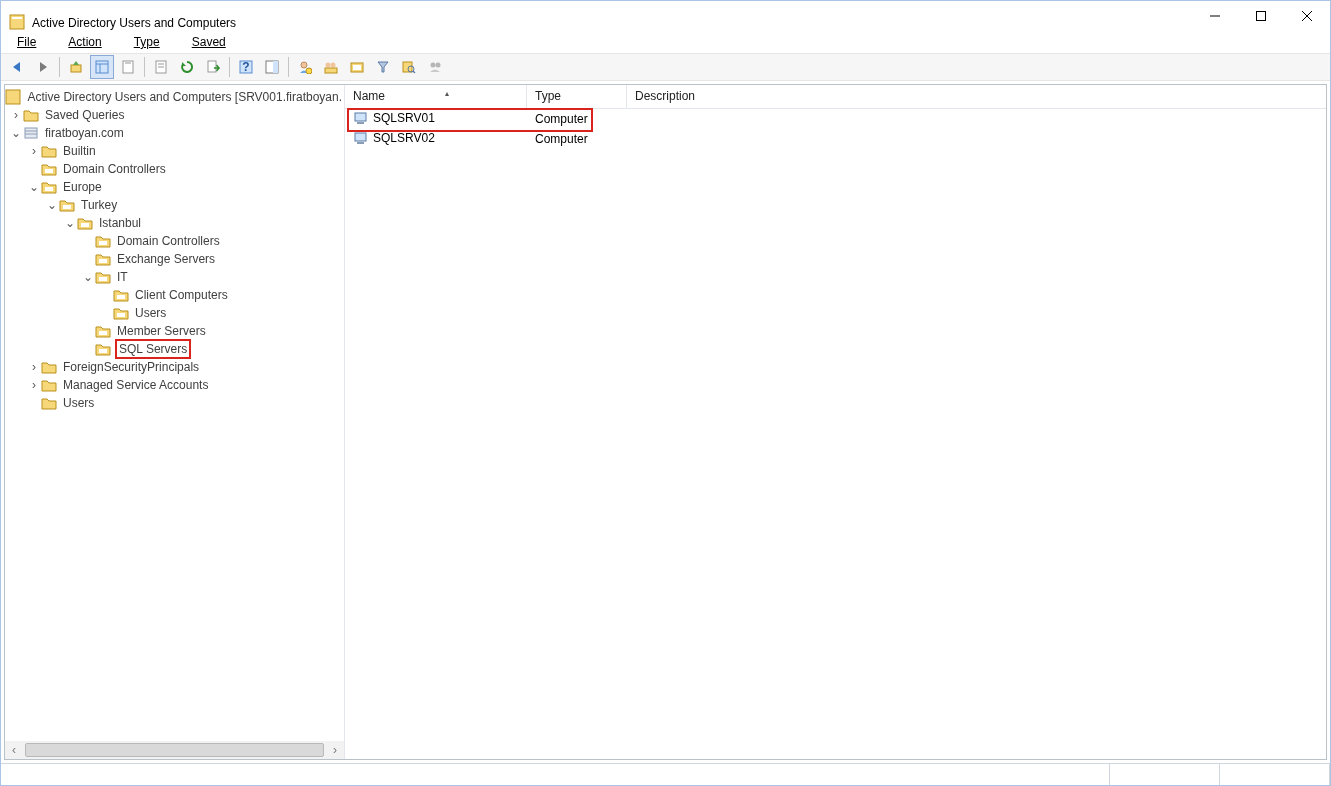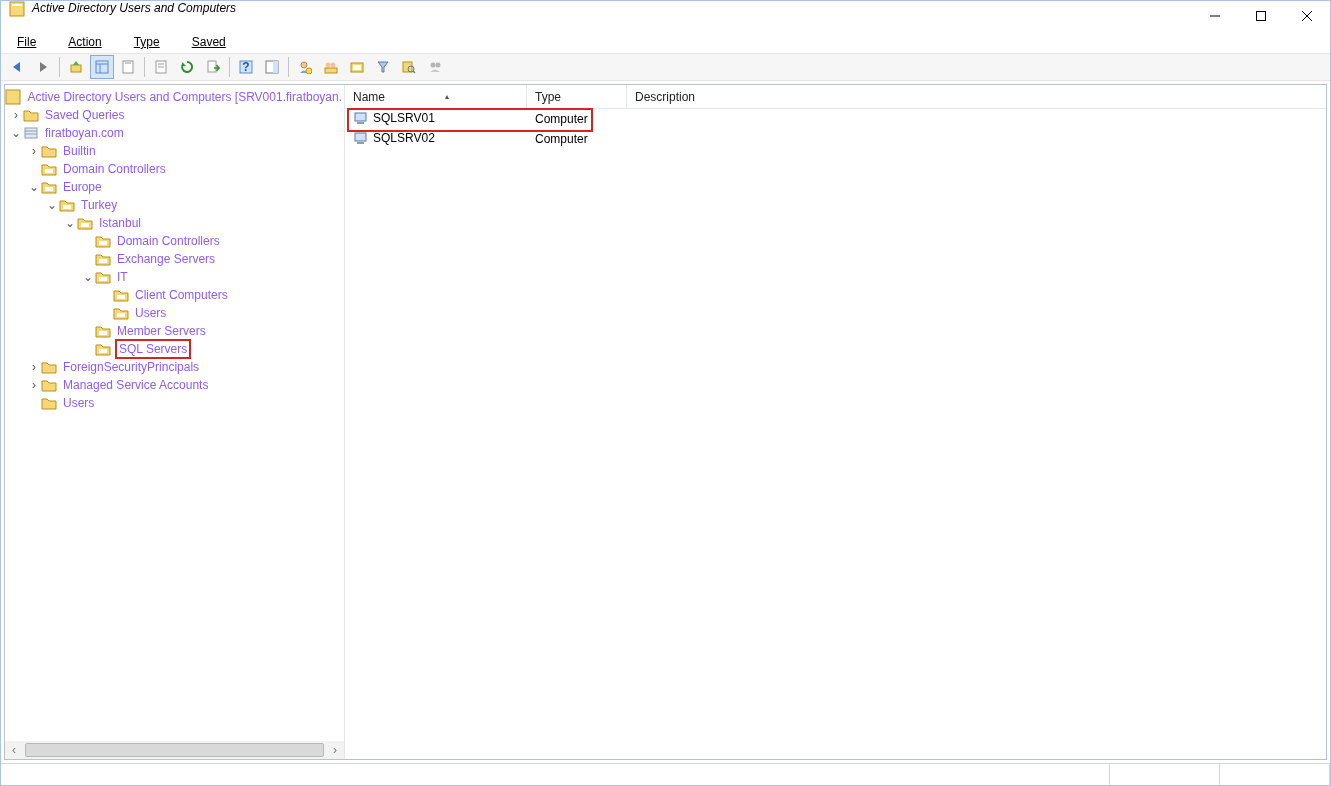--- a/index.html
+++ b/index.html
@@ -4,7 +4,7 @@
 <style>
 * { box-sizing: border-box; margin: 0; padding: 0; font-family: "Segoe UI", Tahoma, sans-serif; font-size: 12px; }
 body { background: #fff; width: 1331px; height: 786px; overflow: hidden; border: 1px solid #a9c4e4; }
-.titlebar { height: 30px; display: flex; align-items: flex-start; padding-left: 8px; background: #fff; border-bottom: 1px solid #fff; font-style: italic; }
+.titlebar { height: 30px; display: flex; align-items: flex-end; padding-left: 8px; background: #fff; border-bottom: 1px solid #fff; }
 .titlebar .app-icon { width: 16px; height: 16px; margin-right: 7px; }
 .titlebar .title { flex: 1; color: #000; }
 .winctrls { display: flex; height: 100%; }

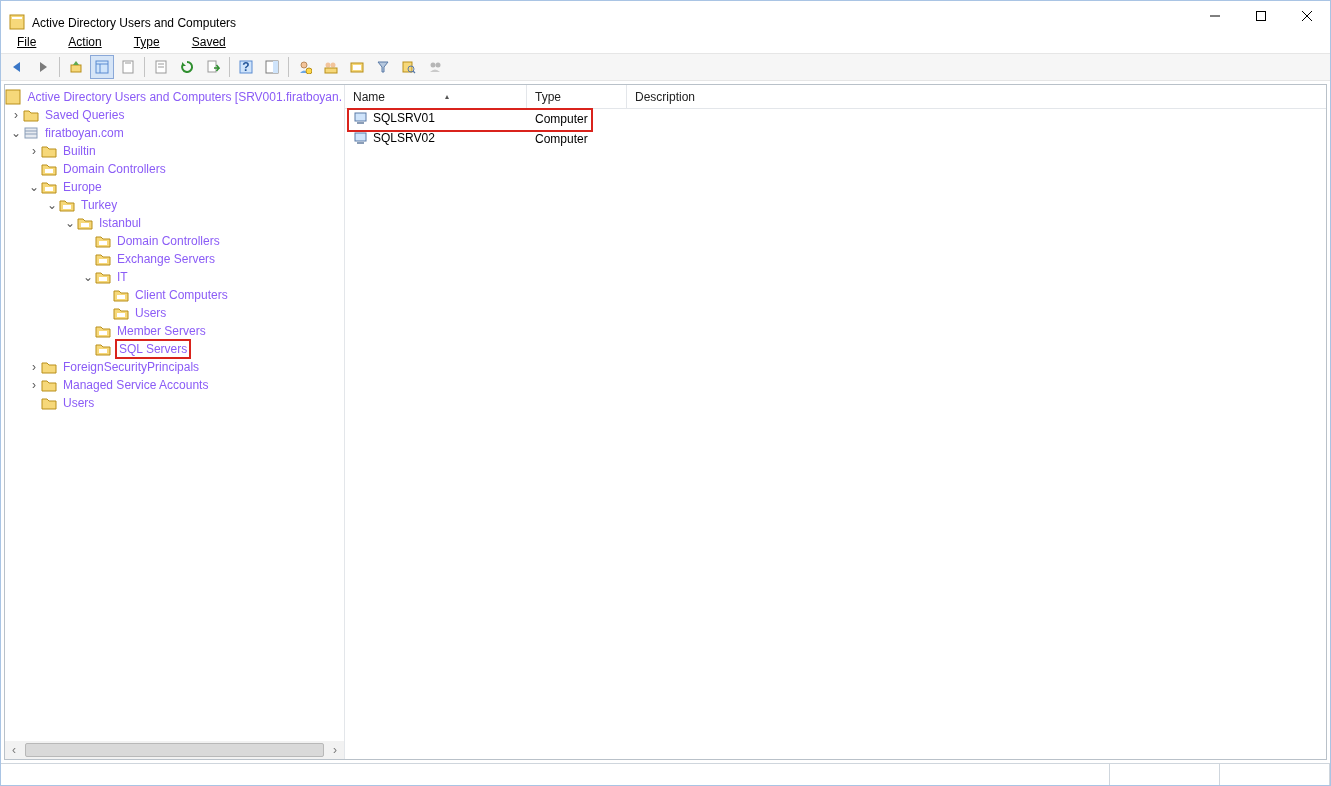--- a/index.html
+++ b/index.html
@@ -23,7 +23,7 @@
 .tree-row .sp { display: inline-block; }
 .tree-row .tw { width: 14px; text-align: center; color: #5a5a5a; display: inline-block; cursor: default; }
 .tree-row .ic { width: 16px; height: 16px; margin-right: 4px; display: inline-flex; align-items: center; justify-content: center; }
-.tree-row .lab { color: #8b5cf6; padding: 1px 2px; }
+.tree-row .lab { color: #404040; padding: 1px 2px; }
 .tree-row.selected .lab { border: 2px solid #d9231c; background: #fff; }
 .listpane { flex: 1; display: flex; flex-direction: column; }
 .listheader { height: 24px; display: flex; border-bottom: 1px solid #e3e6ea; }

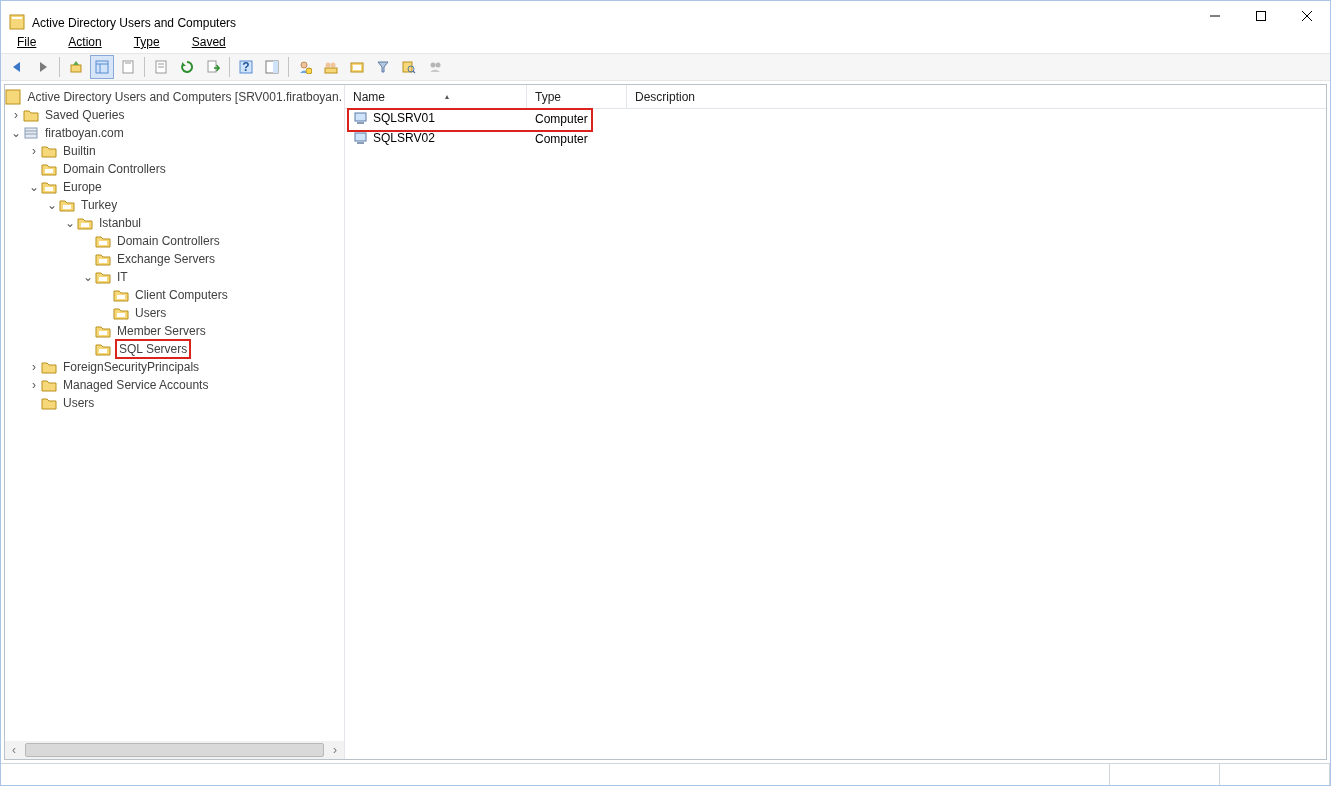--- a/index.html
+++ b/index.html
@@ -27,7 +27,7 @@
 .tree-row.selected .lab { border: 2px solid #d9231c; background: #fff; }
 .listpane { flex: 1; display: flex; flex-direction: column; }
 .listheader { height: 24px; display: flex; border-bottom: 1px solid #e3e6ea; }
-.listheader .col { border-right: 1px solid #e3e6ea; padding: 4px 8px; display: flex; align-items: center; color: #222; background: #fff; cursor: default; }
+.listheader .col { border-right: 1px solid #e3e6ea; padding: 4px 8px; display: flex; align-items: flex-start; color: #222; background: #fff; cursor: default; }
 .listheader .sorticon { margin-left: 60px; color: #555; font-size: 8px; }
 .listrows { flex: 1; }
 .listrow { height: 20px; display: flex; align-items: center; }

